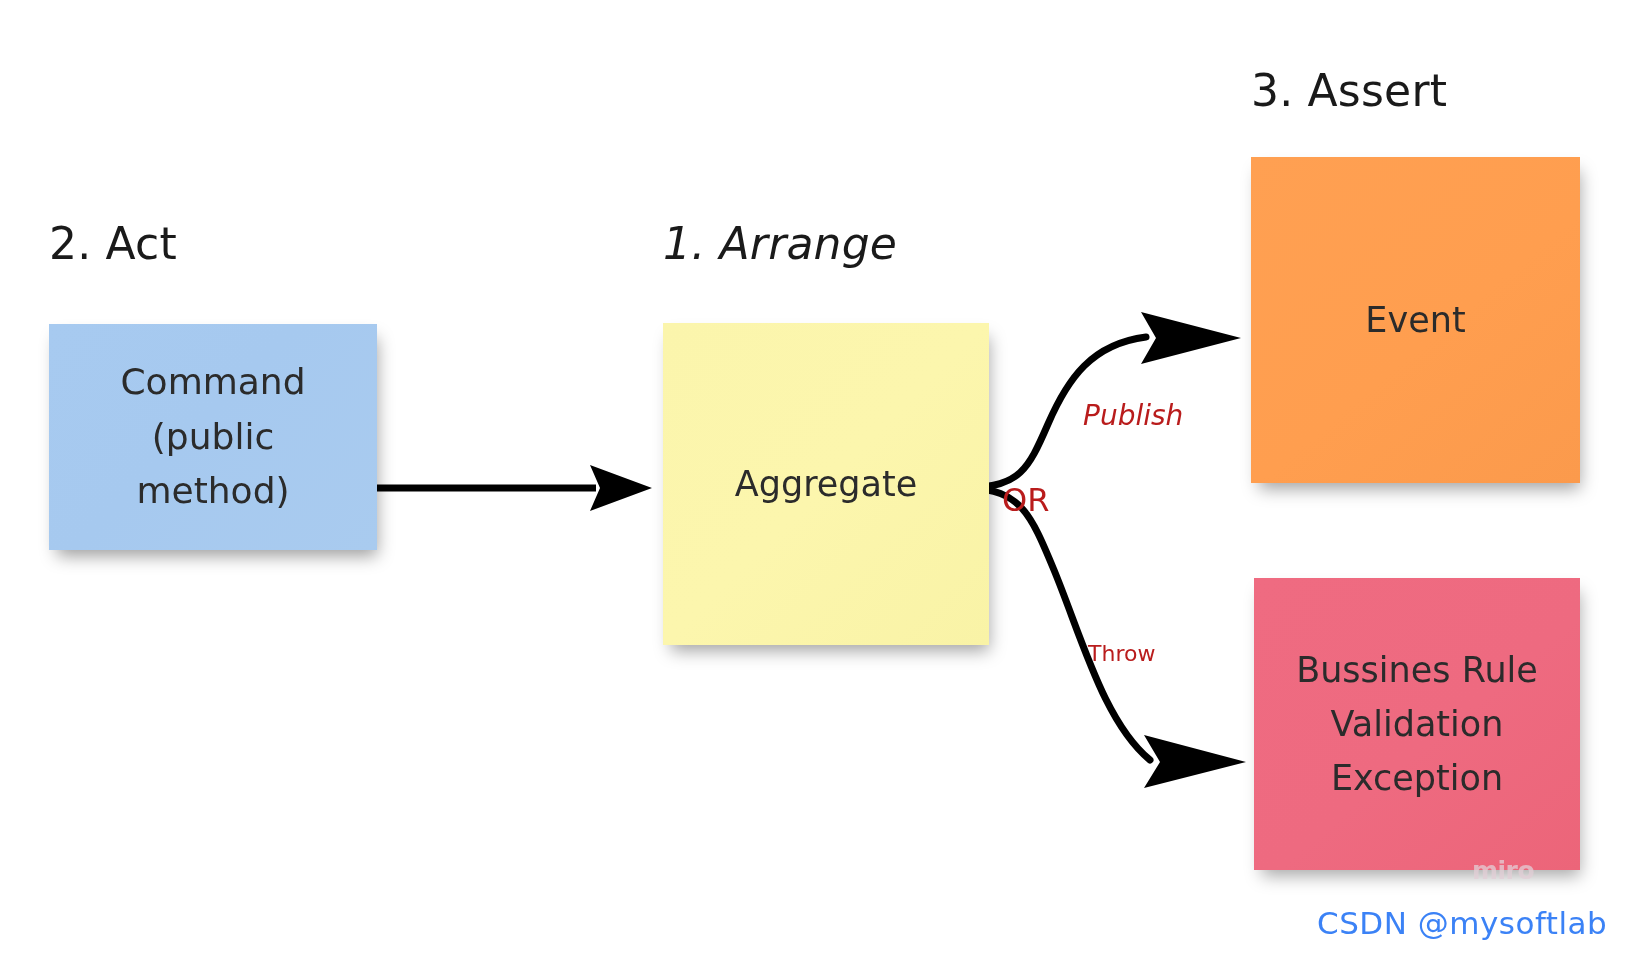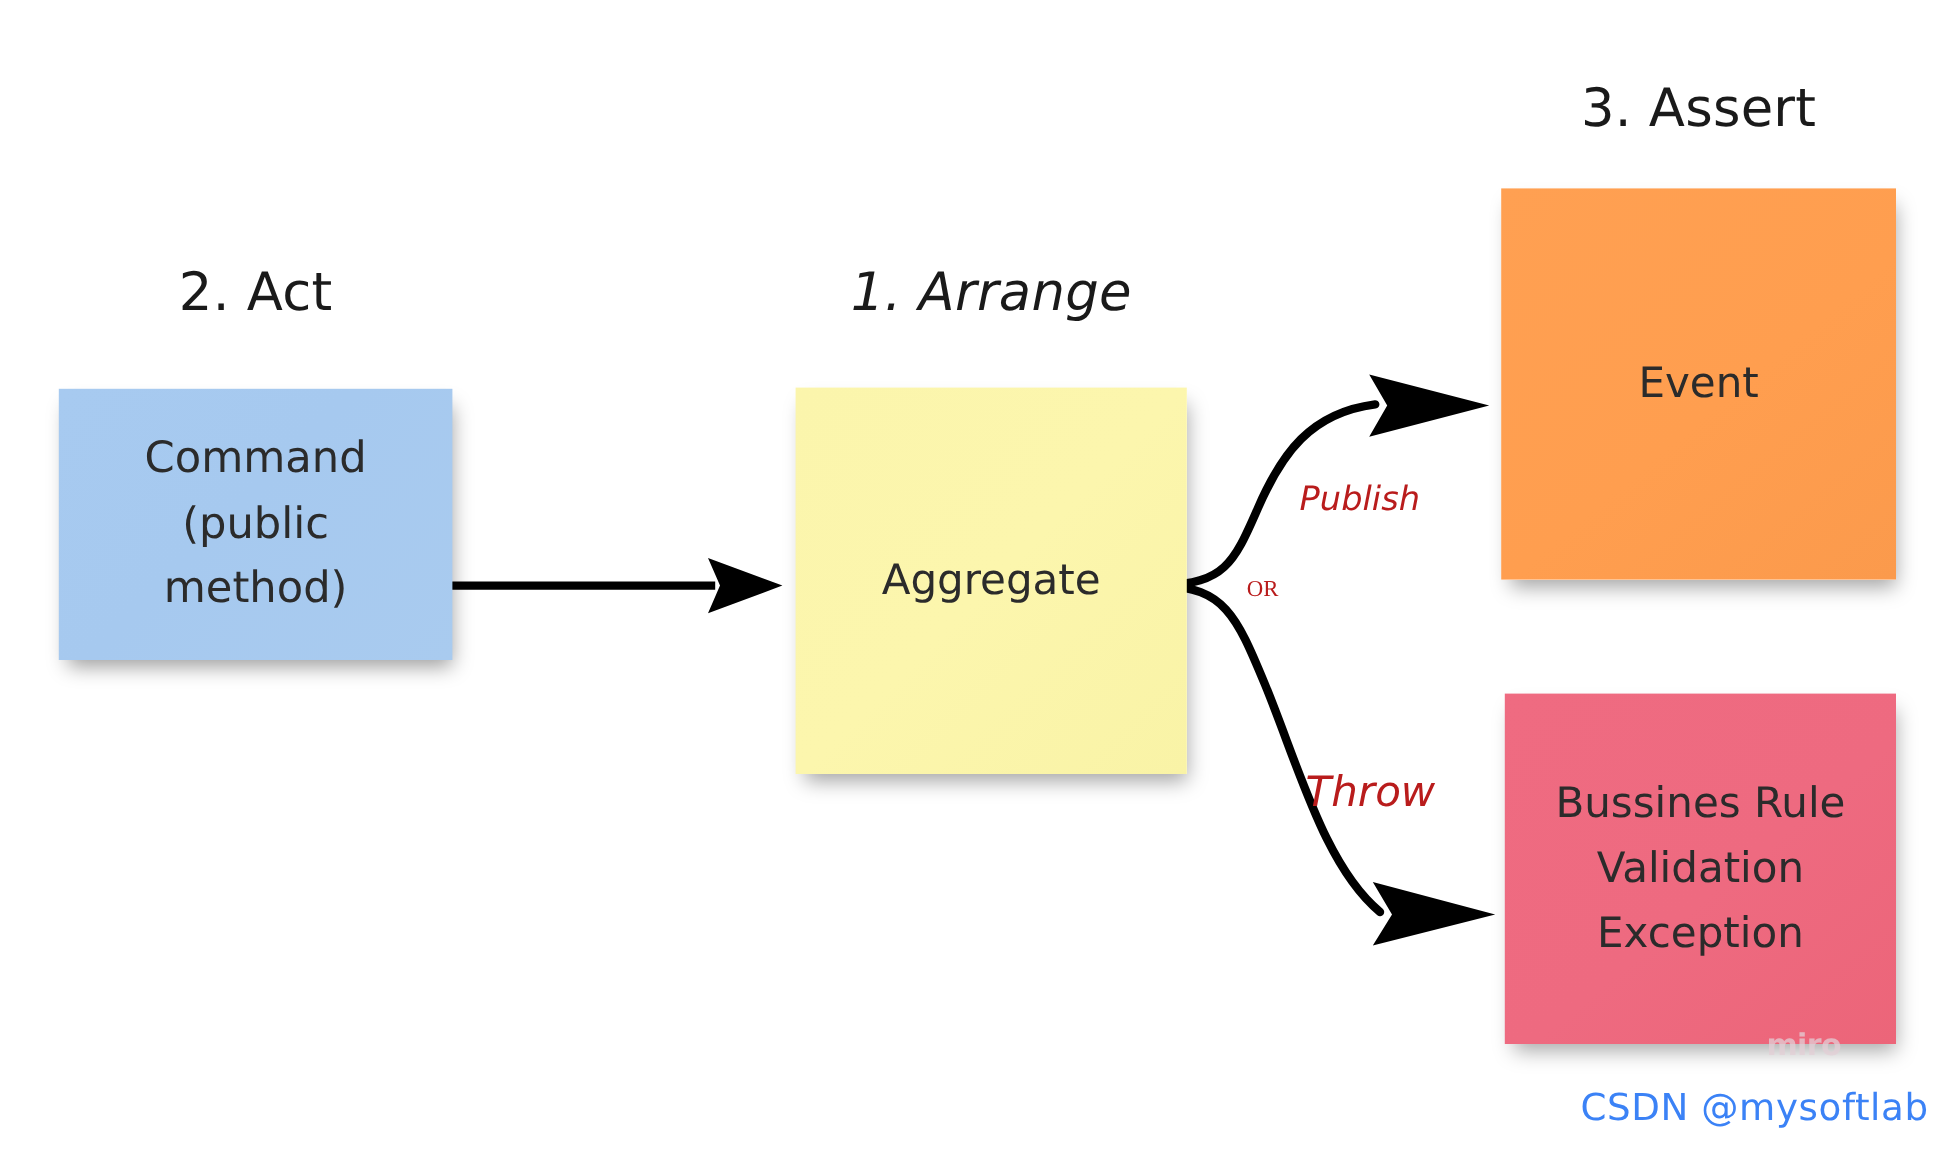--- a/index.html
+++ b/index.html
@@ -24,7 +24,7 @@
     font-weight: 400;
     letter-spacing: 0.2px;
     white-space: nowrap;
-    text-align: center;
+    text-align: left;
   }
   #heading-act      { left: 49px;  top: 218px; width: 328px; }
   #heading-arrange  { left: 663px; top: 218px; width: 326px; font-style: italic; }

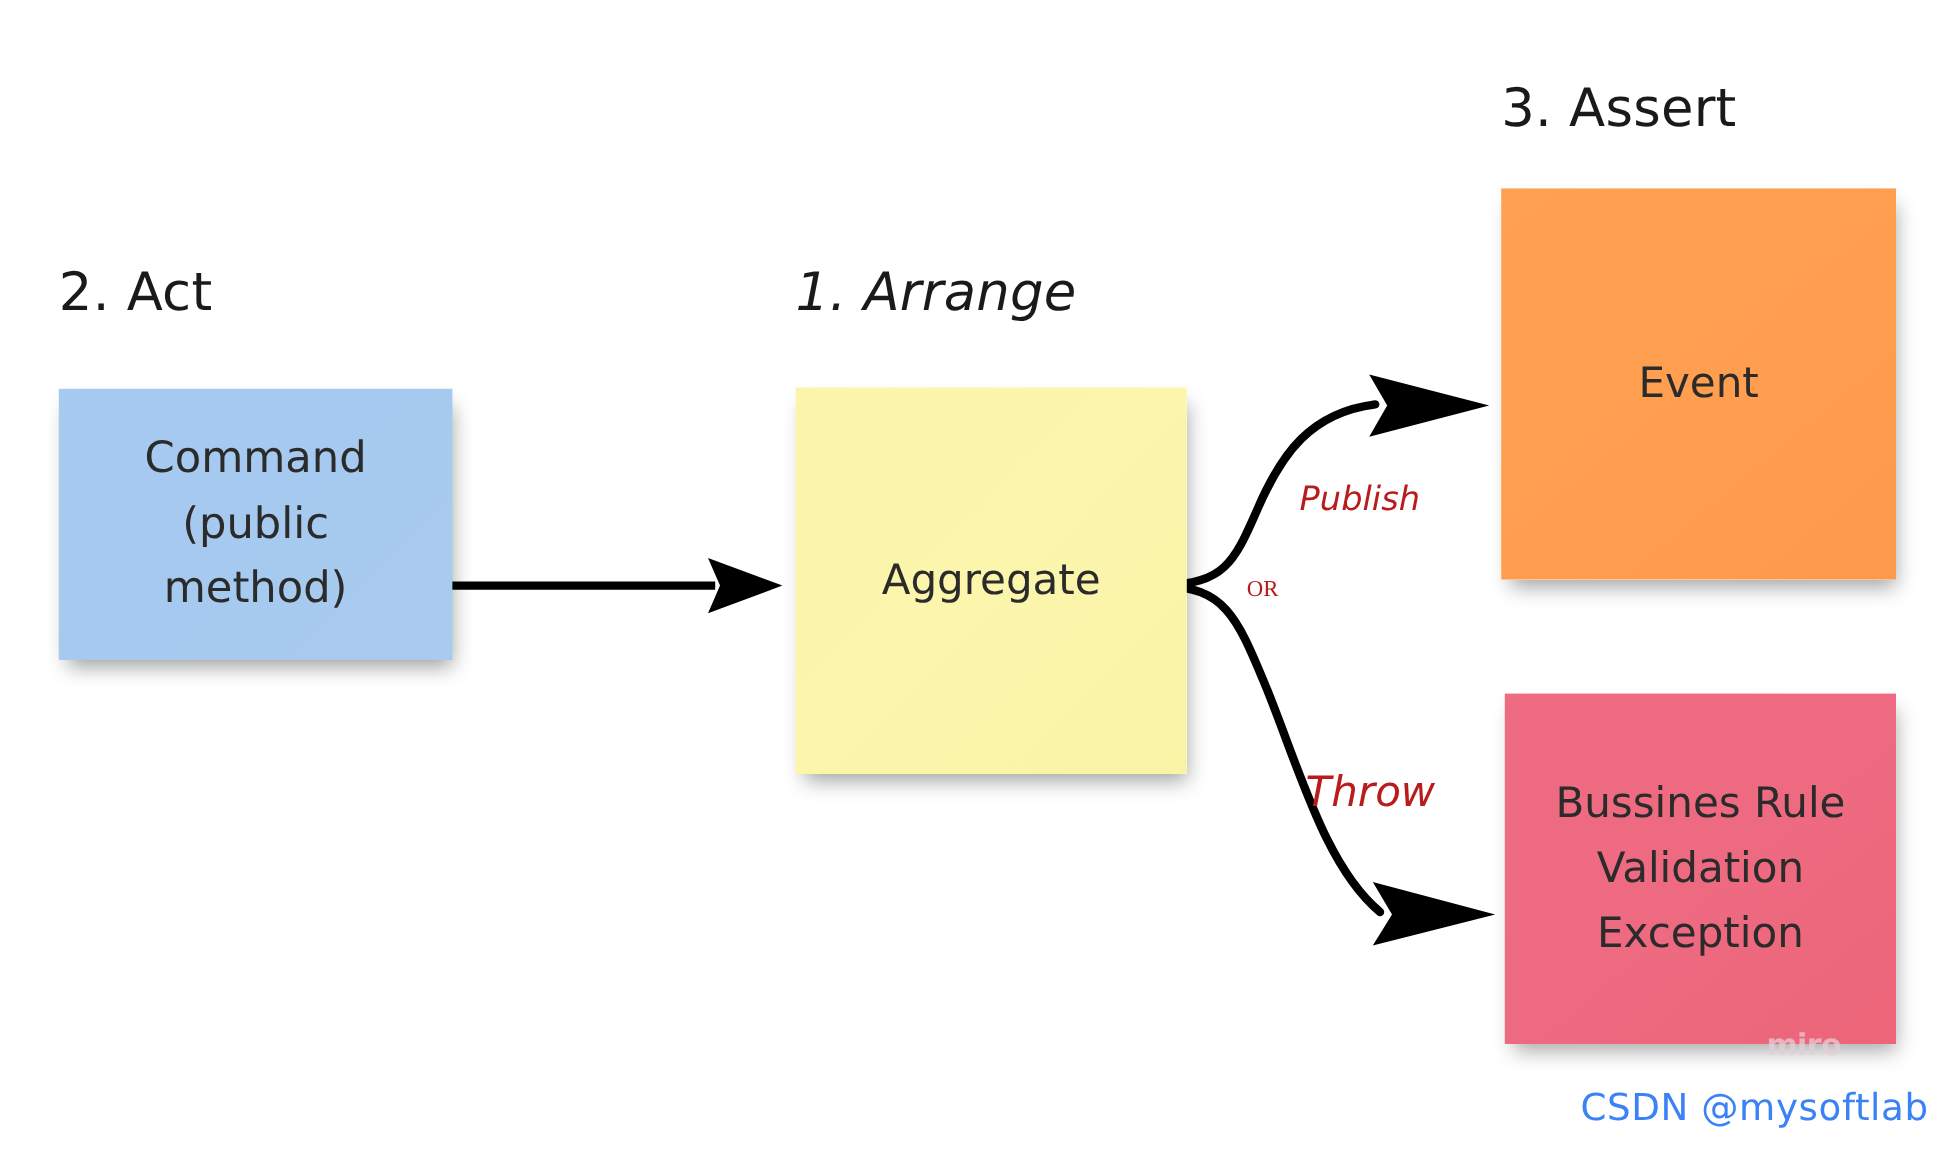--- a/index.html
+++ b/index.html
@@ -92,9 +92,8 @@
     font-size: 28px; font-style: italic;
   }
   #label-or {
-    left: 1039px; top: 481px;
-    font-size: 19px;
-    font-family: Liberation Serif, serif;
+    left: 1002px; top: 481px;
+    font-size: 32px;
   }
   #label-throw {
     left: 1088px; top: 641px;

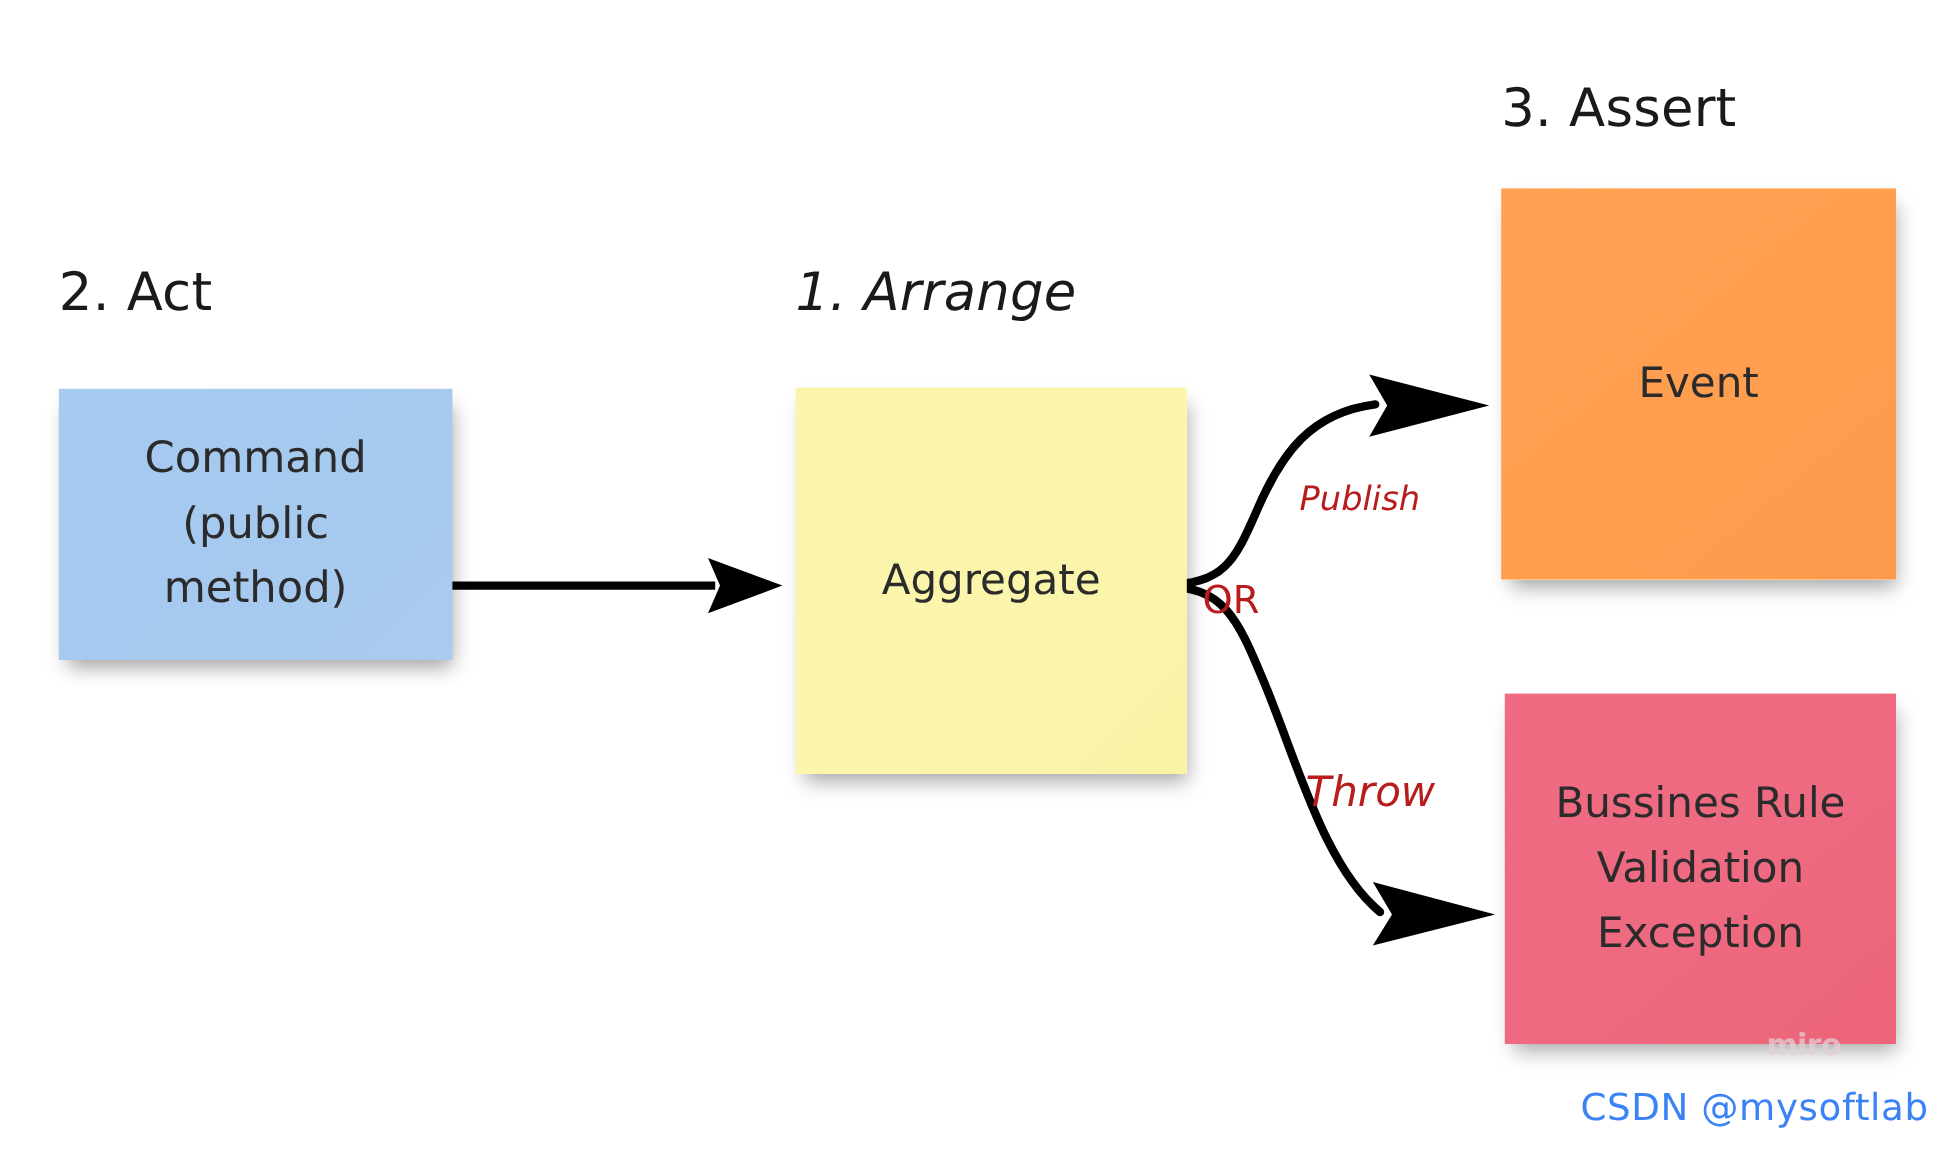--- a/index.html
+++ b/index.html
@@ -97,7 +97,7 @@
   }
   #label-throw {
     left: 1088px; top: 641px;
-    font-size: 35px; font-style: italic;
+    font-size: 22px; 
   }
 
   

